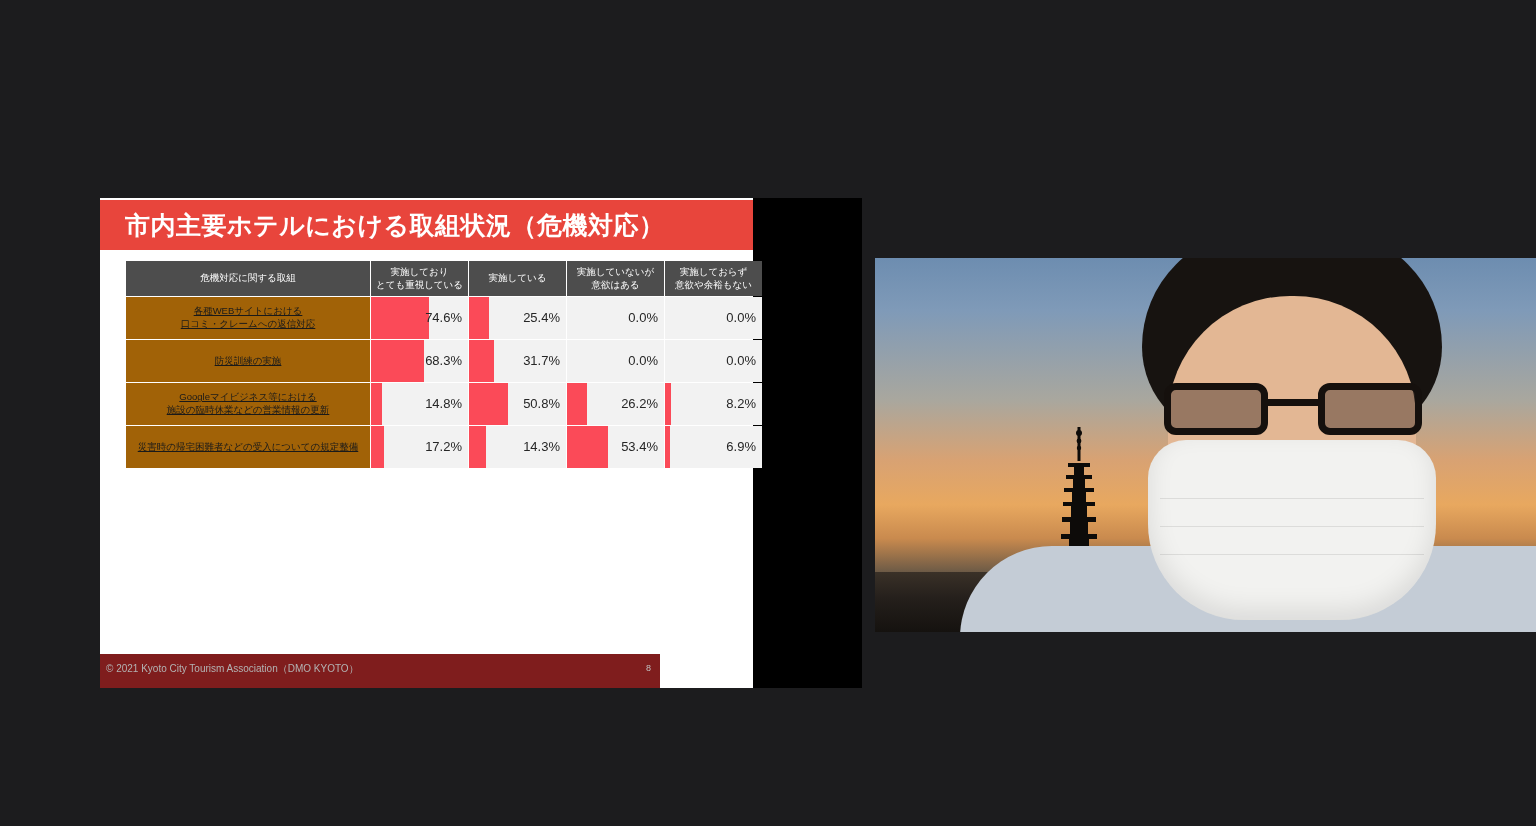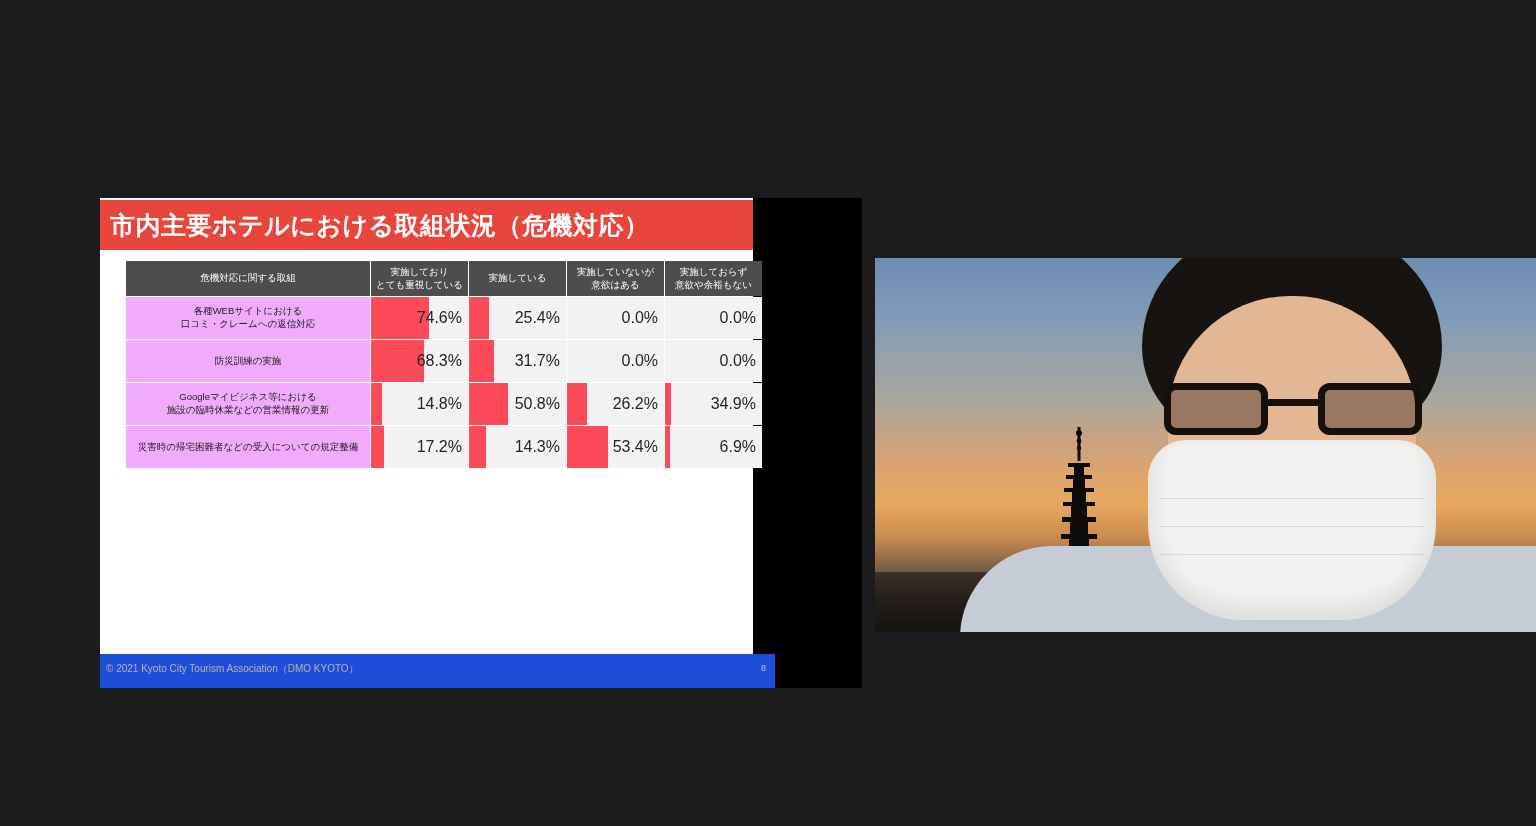--- a/index.html
+++ b/index.html
@@ -37,7 +37,7 @@
     font-size:25px;
     font-weight:bold;
     letter-spacing:.5px;
-    margin-left:10px;
+    margin-left:25px;
     white-space:nowrap;
     text-align:center;
   }

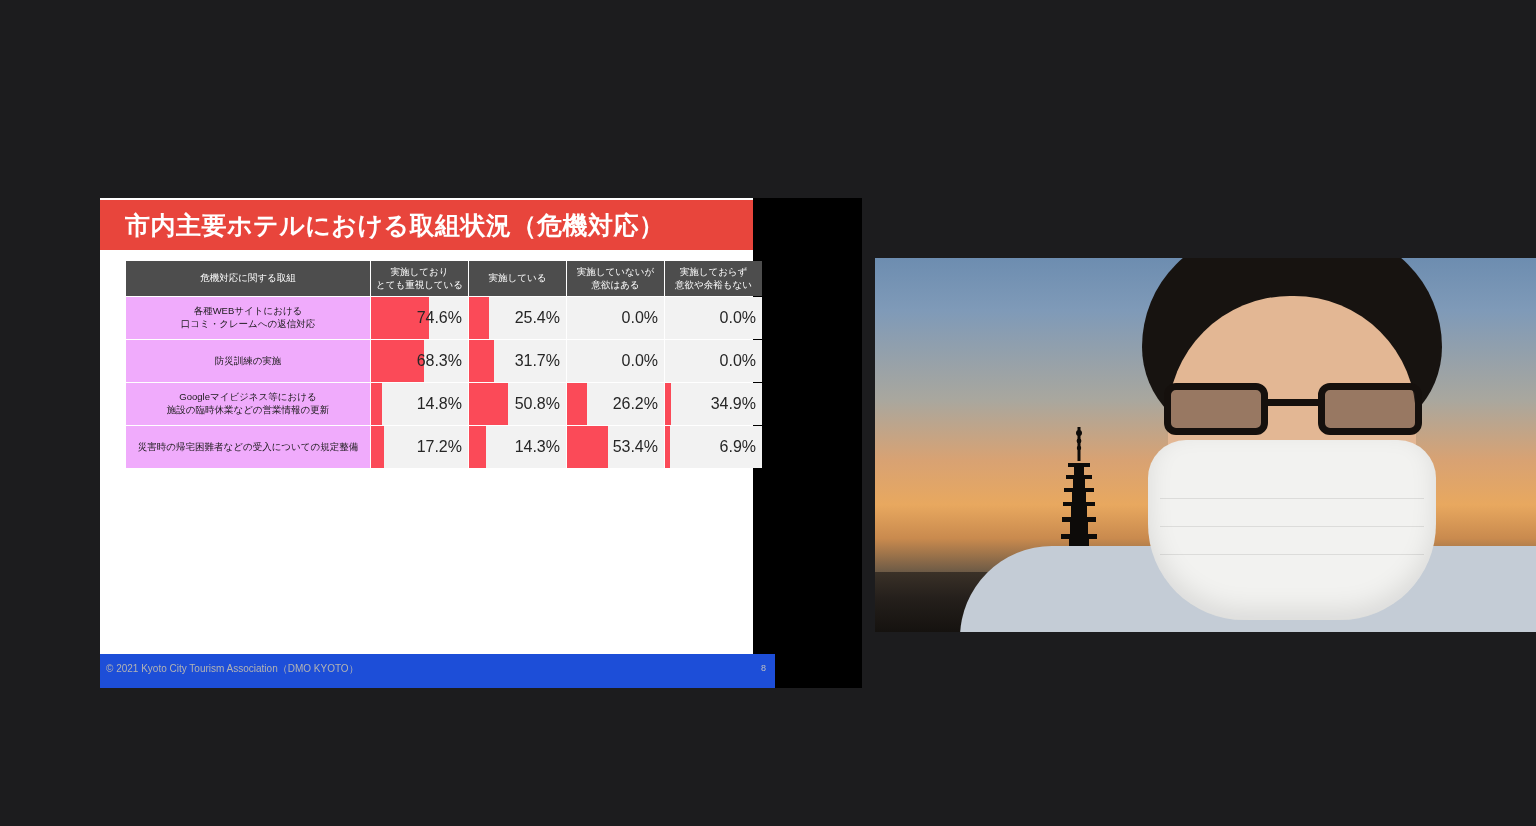--- a/index.html
+++ b/index.html
@@ -65,7 +65,7 @@
   #stats-table th.th-opt{ width:93px; }
 
   #stats-table td.row-label{
-    background:#f0abfc;
+    background:#a16207;
     color:#1a1a1a;
     font-size:9.5px;
     line-height:1.34;
@@ -73,6 +73,7 @@
     vertical-align:middle;
     padding:5px 3px;
     height:32px;
+    text-decoration:underline;
   }
   #stats-table td.val-cell{
     background:#f2f2f2;

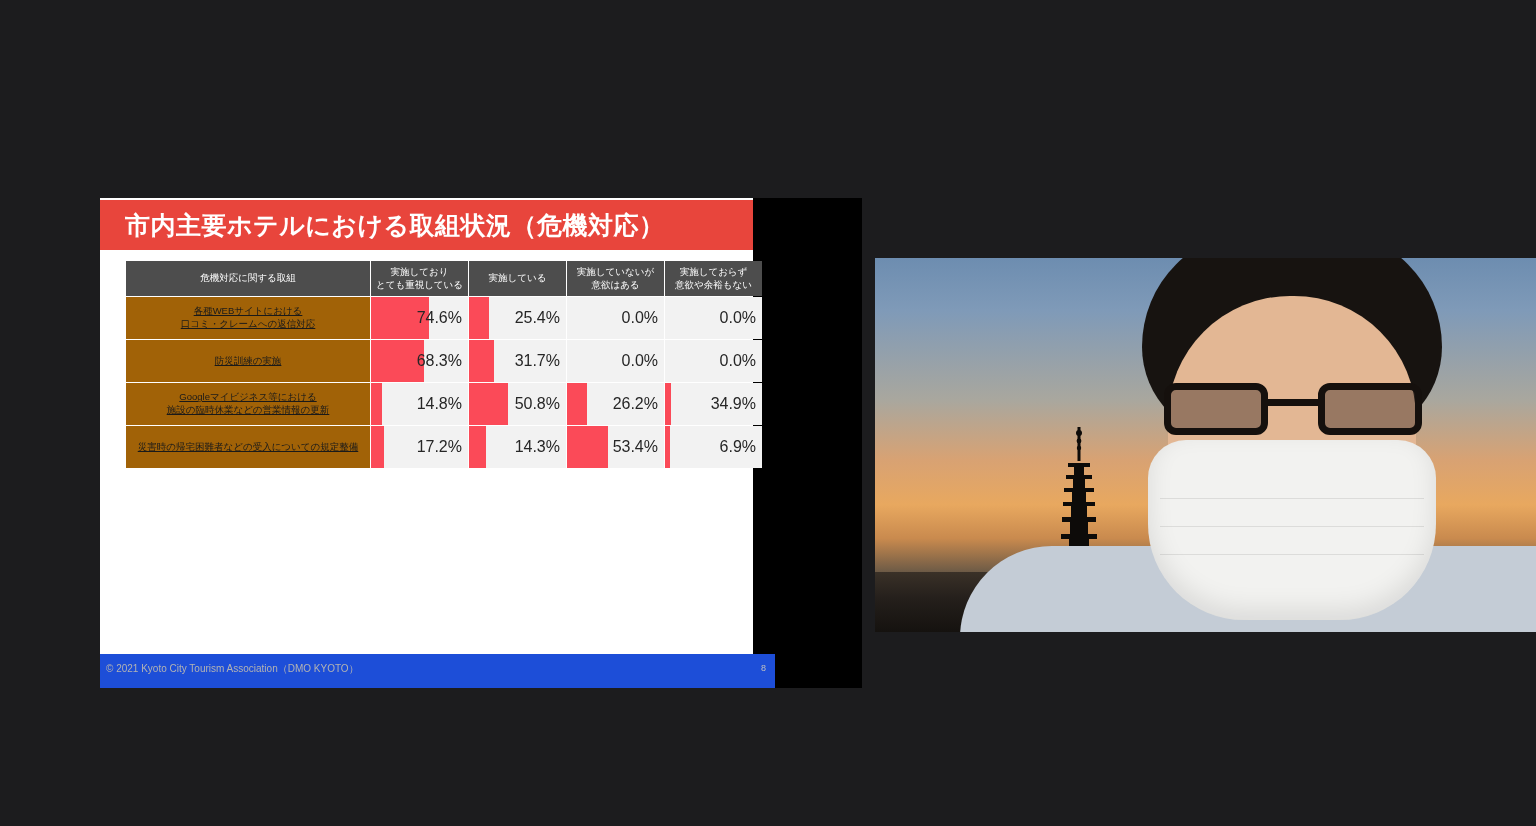--- a/index.html
+++ b/index.html
@@ -92,7 +92,7 @@
     display:block;
     text-align:right;
     padding-right:6px;
-    font-size:16px;
+    font-size:13px;
     color:#262626;
     line-height:32px;
     z-index:2;

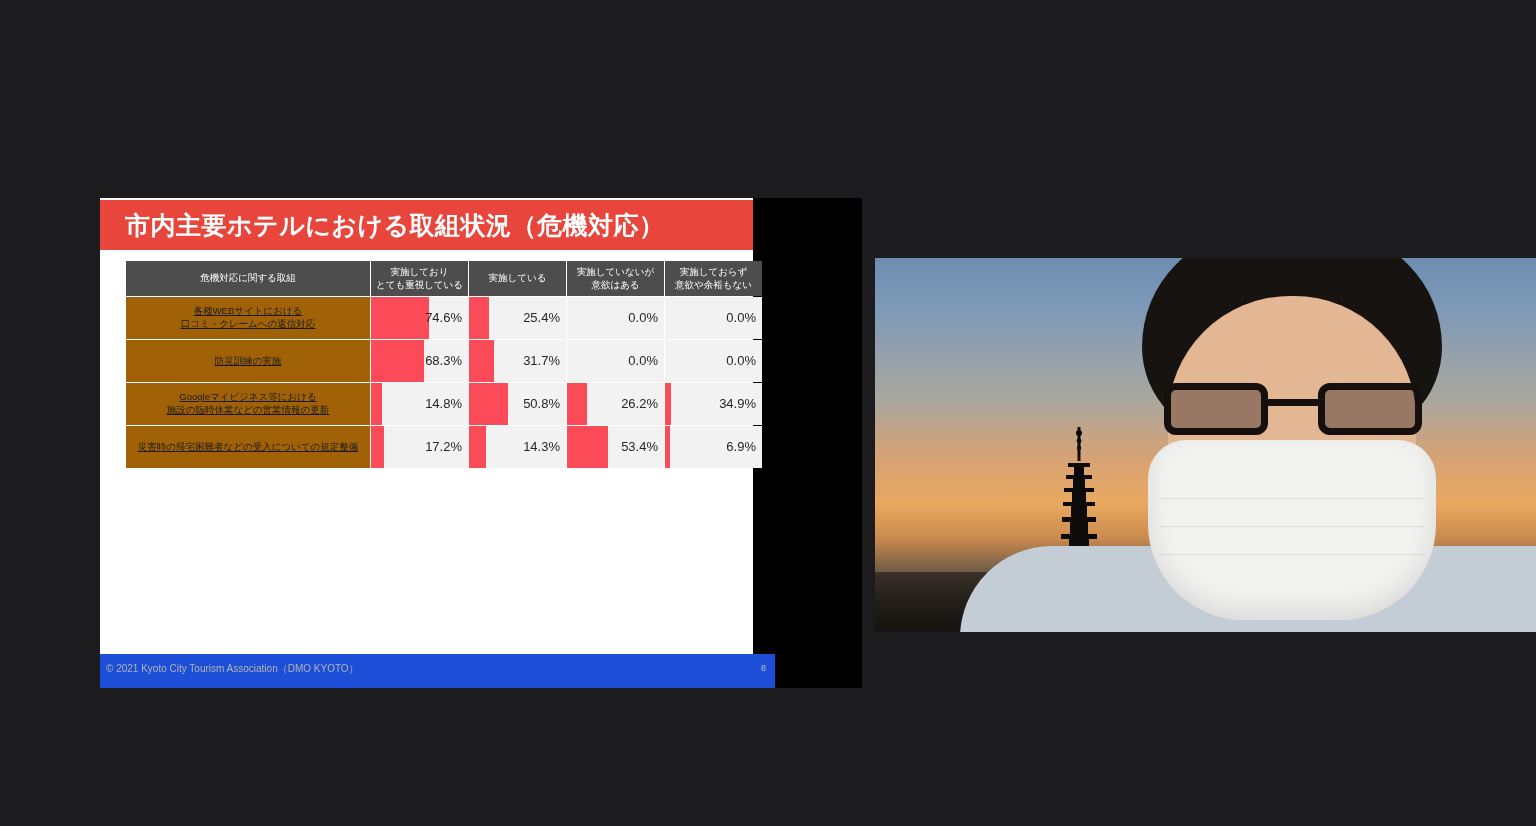--- a/index.html
+++ b/index.html
@@ -310,7 +310,7 @@
             </td>
             <td class="val-cell">
               <div class="bar" style="width: 6.56%; background: rgb(251, 74, 88);"></div>
-              <span class="val-text">34.9%</span>
+              <span class="val-text">8.2%</span>
             </td>
           </tr>
           <tr>

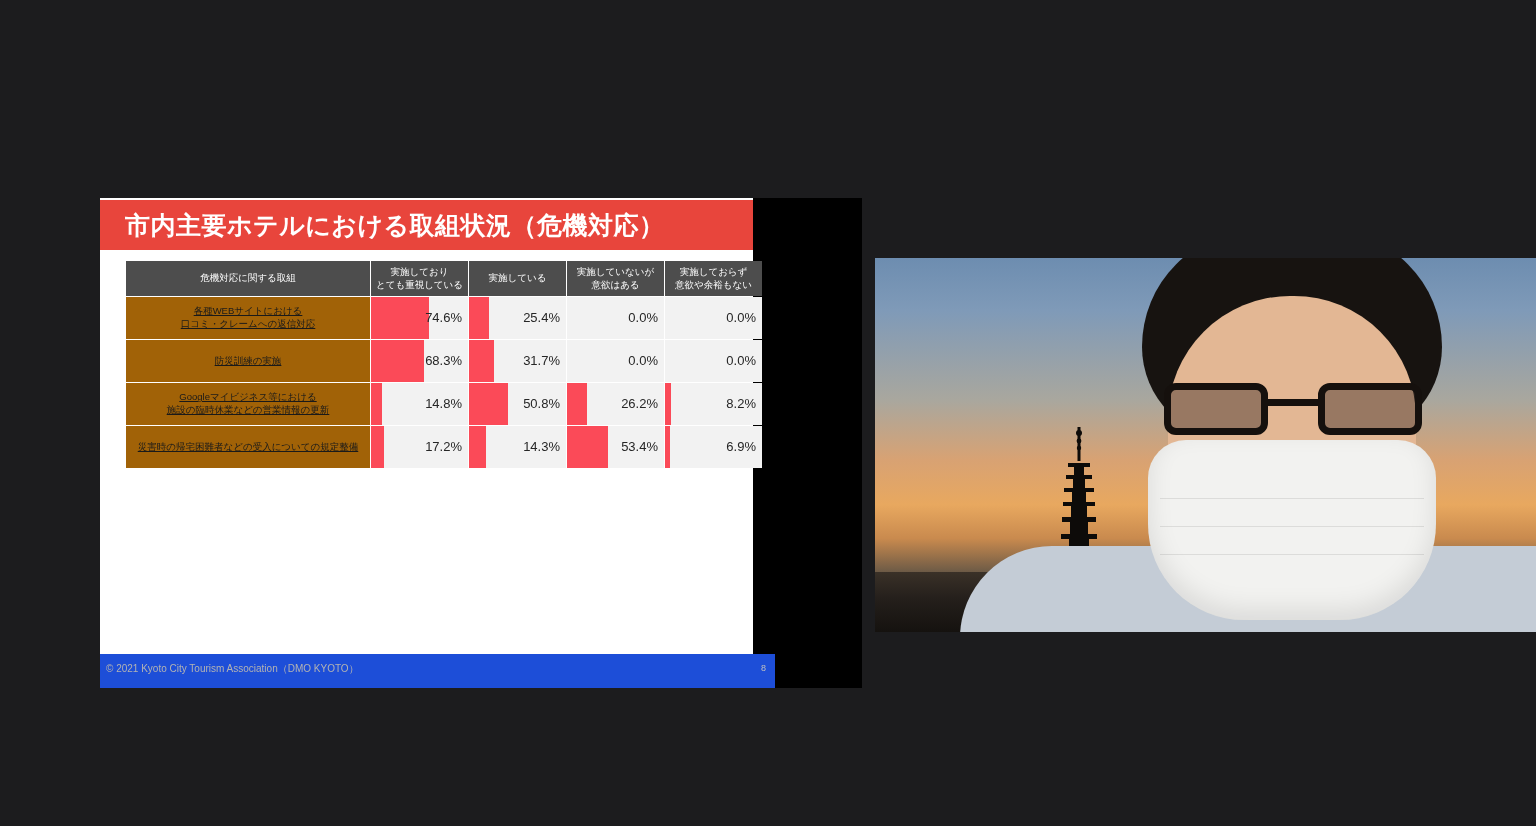--- a/index.html
+++ b/index.html
@@ -102,8 +102,8 @@
   #slide-footer{
     position:absolute;
     left:0;bottom:0;
-    width:675px;height:34px;
-    background:#1d4ed8;
+    width:560px;height:34px;
+    background:#7f1d1d;
   }
   #copyright{
     position:absolute;

